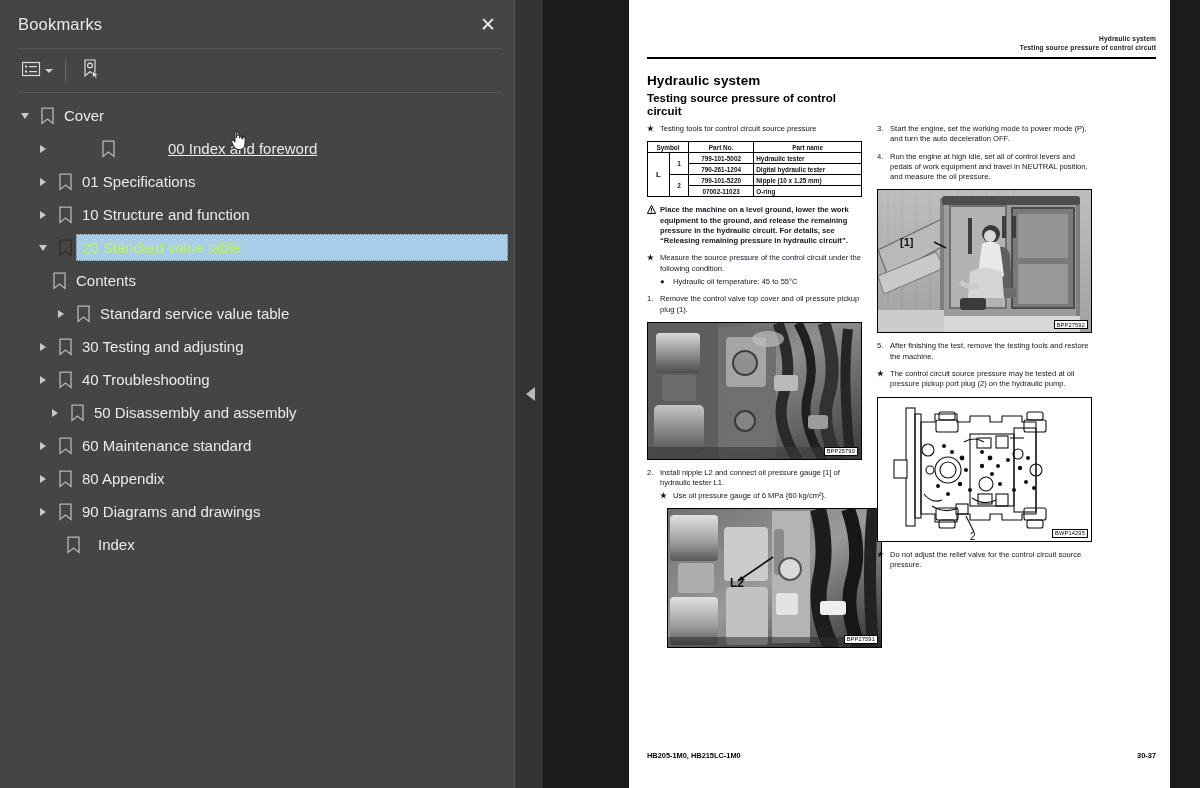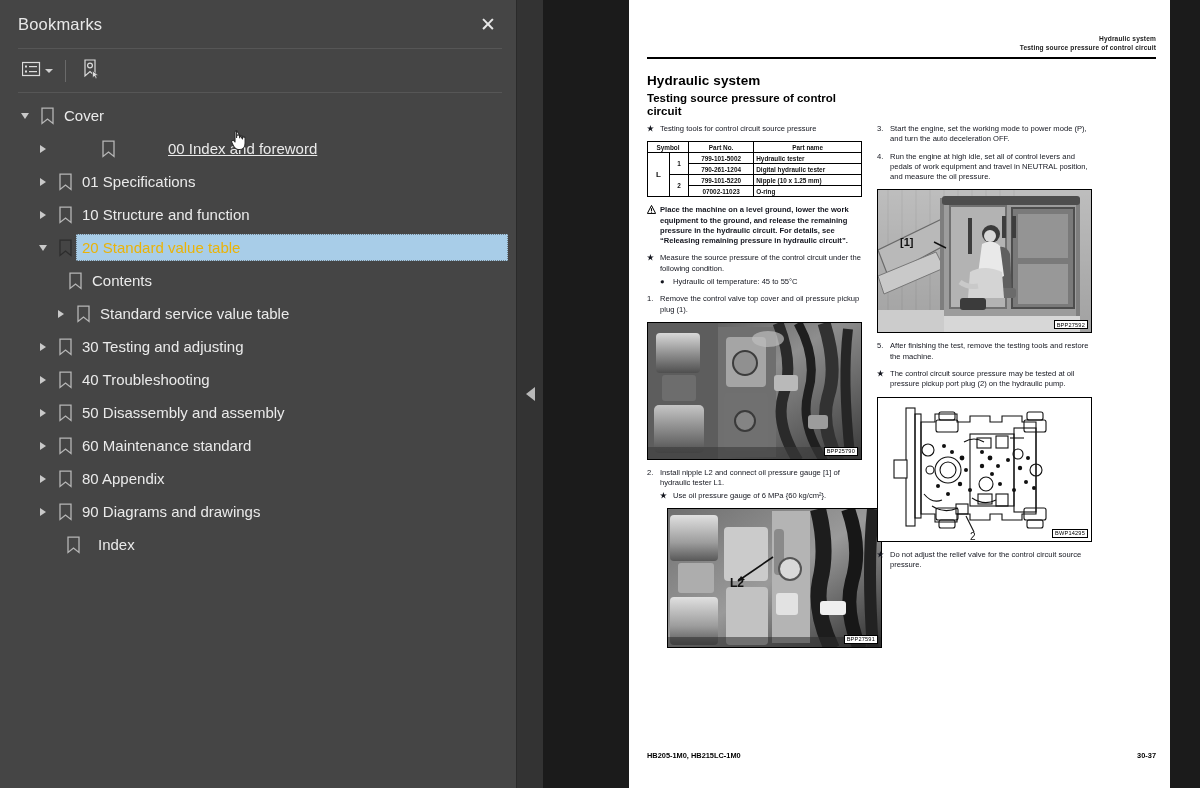--- a/index.html
+++ b/index.html
@@ -93,7 +93,7 @@
     position: absolute; left: 0; right: 8px; top: 3px; bottom: 3px;
     background: #a8cde8; border: 1px dotted #6b7b86;
   }
-  .row.selected .row-label { color: #eab308; position: relative; z-index: 2; }
+  .row.selected .row-label { color: #bef264; position: relative; z-index: 2; }
   .row.selected .bm-icon, .row.selected .twisty { position: relative; z-index: 2; }
   .row .sel-band { display: none; }
   .row.selected .sel-band { display: block; }

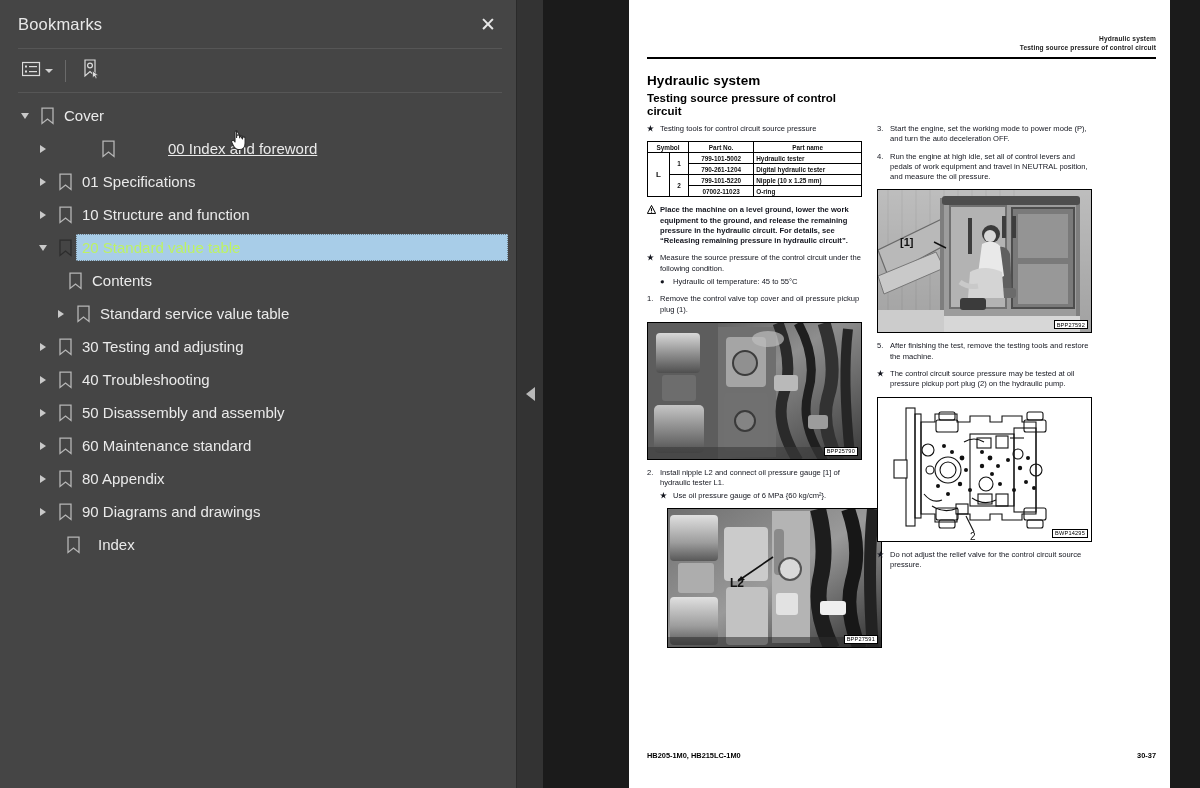--- a/index.html
+++ b/index.html
@@ -273,7 +273,7 @@
           </div>
           <div class="row-label">20 Standard value table</div>
         </div>
-        <div class="row" style="padding-left: 42px;">
+        <div class="row" style="padding-left: 26px;">
           <div class="twisty empty">
             <div class="tw-right"></div>
           </div>

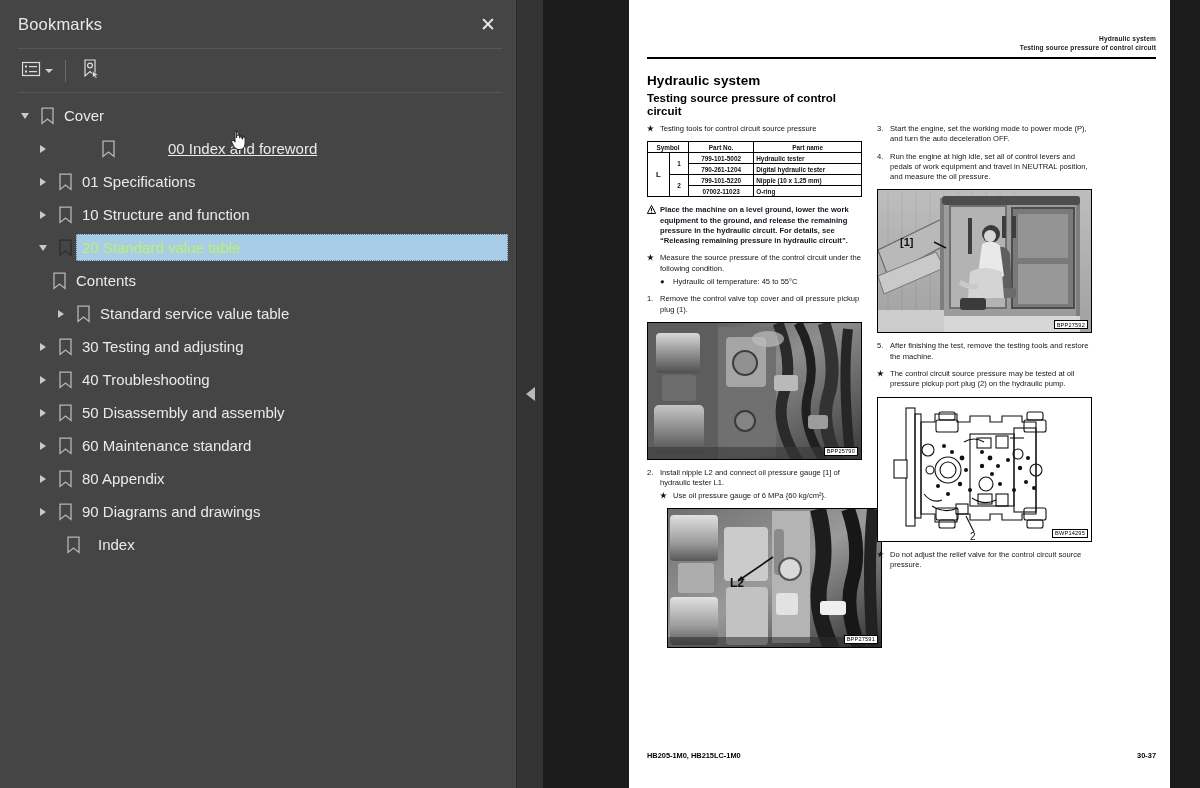--- a/index.html
+++ b/index.html
@@ -317,7 +317,7 @@
           </div>
           <div class="row-label">40 Troubleshooting</div>
         </div>
-        <div class="row" style="padding-left: 32px;">
+        <div class="row" style="padding-left: 44px;">
           <div class="twisty">
             <div class="tw-right"></div>
           </div>

